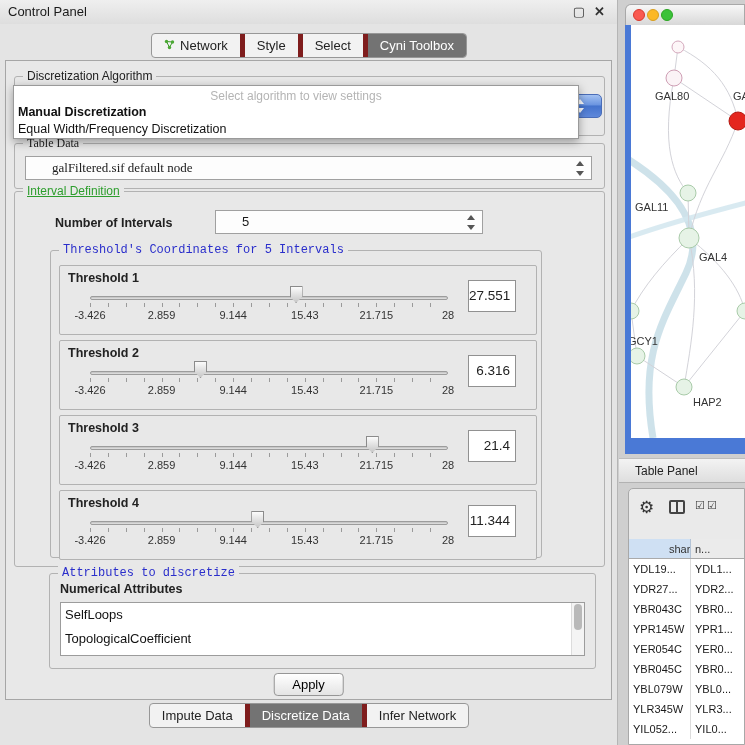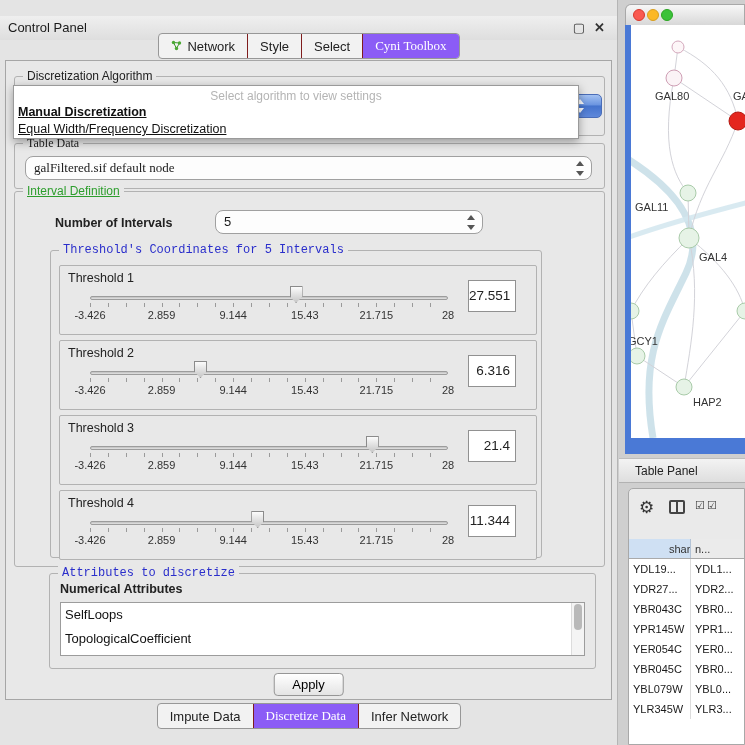--- a/index.html
+++ b/index.html
@@ -8,7 +8,7 @@
 
   
   .cp { position:absolute; left:0; top:0; width:618px; height:745px; background:#e4e4e4; border-right:1px solid #b5b5b5; }
-  .cp-titlebar { position:absolute; left:0; top:16px; width:100%; height:24px; background:linear-gradient(#efefef,#dedede); }
+  .cp-titlebar { position:absolute; left:0; top:0; width:100%; height:24px; background:linear-gradient(#efefef,#dedede); }
   .cp-title { position:absolute; left:8px; top:4px; font-size:13px; color:#1a1a1a; }
   .win-btn { position:absolute; top:4px; font-size:13px; color:#333; cursor:default; }
   .win-btn.float { right:32px; }

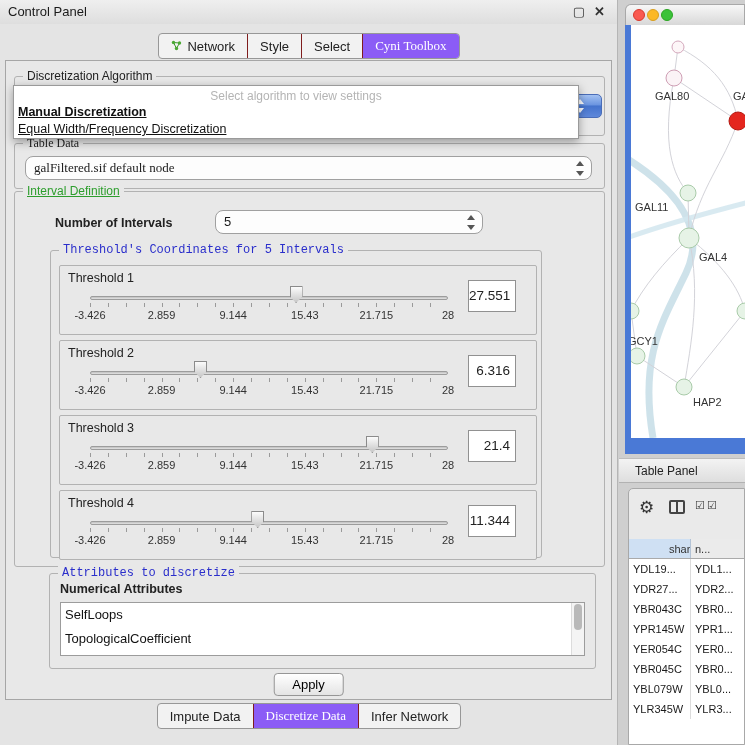--- a/index.html
+++ b/index.html
@@ -19,7 +19,7 @@
   .bottom-tabs-wrap { position:absolute; left:0; top:703px; width:618px; display:flex; justify-content:center; }
   .tabbar { display:inline-flex; border:1px solid #979797; border-radius:4px; background:#f2f2f2; overflow:hidden; }
   .tab { padding:4px 12px; font-size:13px; color:#222; display:flex; align-items:center; gap:5px; cursor:default; }
-  .tab + .tab { border-left:1px solid #7f1d1d;justify-content:center; }
+  .tab + .tab { border-left:5px solid #7f1d1d;justify-content:center; }
   .tab.selected { background:#8b5cf6; color:#fff;font-family:Liberation Serif, serif; }
 
   

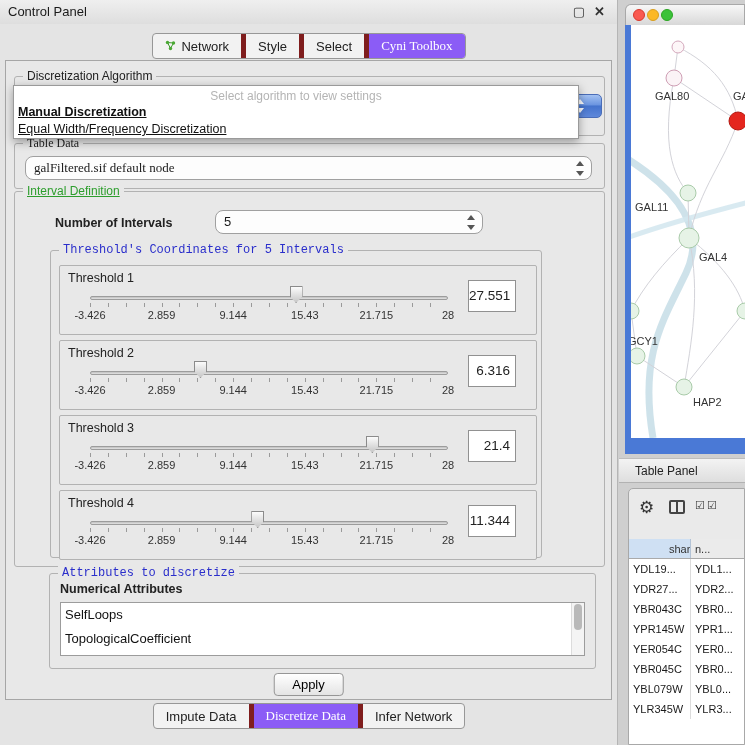--- a/index.html
+++ b/index.html
@@ -20,7 +20,7 @@
   .tabbar { display:inline-flex; border:1px solid #979797; border-radius:4px; background:#f2f2f2; overflow:hidden; }
   .tab { padding:4px 12px; font-size:13px; color:#222; display:flex; align-items:center; gap:5px; cursor:default; }
   .tab + .tab { border-left:5px solid #7f1d1d;justify-content:center; }
-  .tab.selected { background:#8b5cf6; color:#fff;font-family:Liberation Serif, serif; }
+  .tab.selected { background:#737373; color:#fff; }
 
   
   .main { position:absolute; left:5px; top:60px; width:607px; height:640px; border:1px solid #a6a6a6; background:#e8e8e8; }

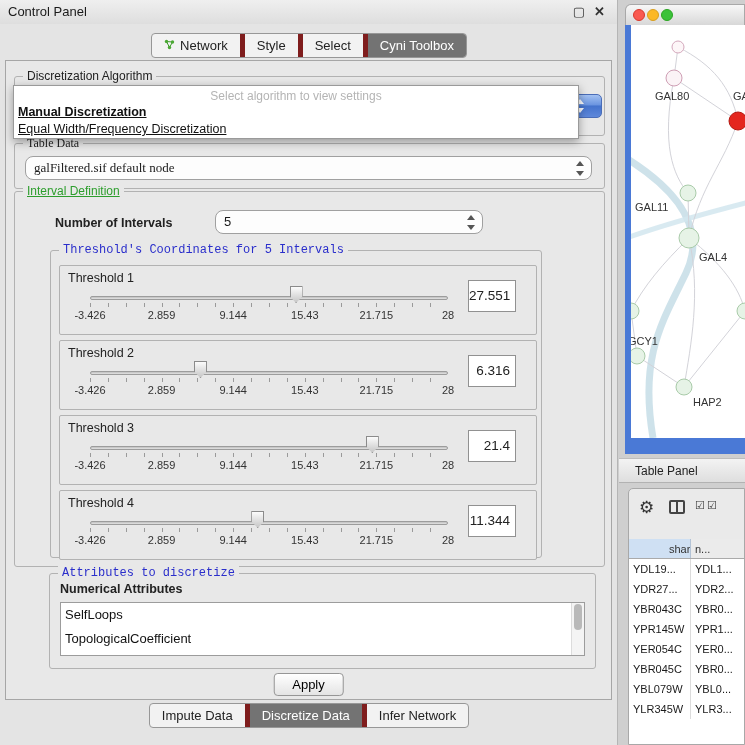--- a/index.html
+++ b/index.html
@@ -39,7 +39,7 @@
   .algo-stepper::after { content:""; position:absolute; left:50%; bottom:4px; margin-left:-4px; border-left:4px solid transparent; border-right:4px solid transparent; border-top:5px solid #fff; }
   .popup { position:absolute; left:7px; top:24px; width:566px; background:#fff; border:1px solid #9a9a9a; box-shadow:0 3px 9px rgba(0,0,0,.35); z-index:10; }
   .popup .ph { text-align:center; color:#b4b4b4; font-size:12px; padding:3px 0 1px; }
-  .popup .opt { font-size:12.5px; padding:1px 4px 2px; color:#111; cursor:default;text-decoration:underline; }
+  .popup .opt { font-size:12.5px; padding:1px 4px 2px; color:#111; cursor:default; }
   .popup .opt.first { font-weight:bold; }
 
   

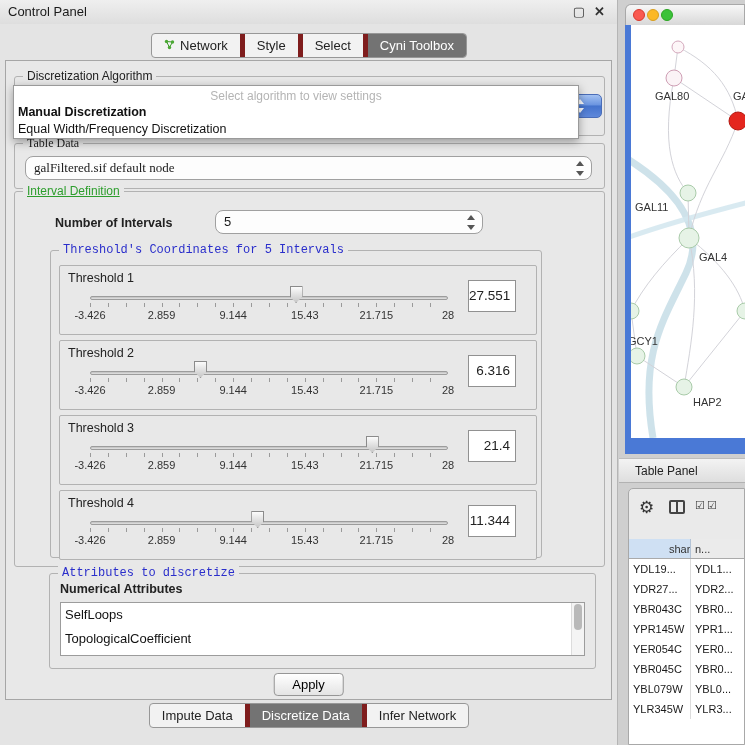--- a/index.html
+++ b/index.html
@@ -43,7 +43,7 @@
   .popup .opt.first { font-weight:bold; }
 
   
-  .combo { position:absolute; background:#fdfdfd; border:1px solid #a0a0a0; border-radius:8px; font-size:13px; line-height:22px; padding-left:8px; color:#1a1a1a; cursor:default; }
+  .combo { position:absolute; background:#fdfdfd; border:1px solid #a0a0a0; border-radius:0; font-size:13px; line-height:22px; padding-left:26px; color:#1a1a1a; cursor:default; }
   .arrows { position:absolute; right:6px; top:3px; width:10px; height:17px; }
   .arrows::before { content:""; position:absolute; top:1px; left:1px; border-left:4px solid transparent; border-right:4px solid transparent; border-bottom:5px solid #555; }
   .arrows::after { content:""; position:absolute; bottom:1px; left:1px; border-left:4px solid transparent; border-right:4px solid transparent; border-top:5px solid #555; }

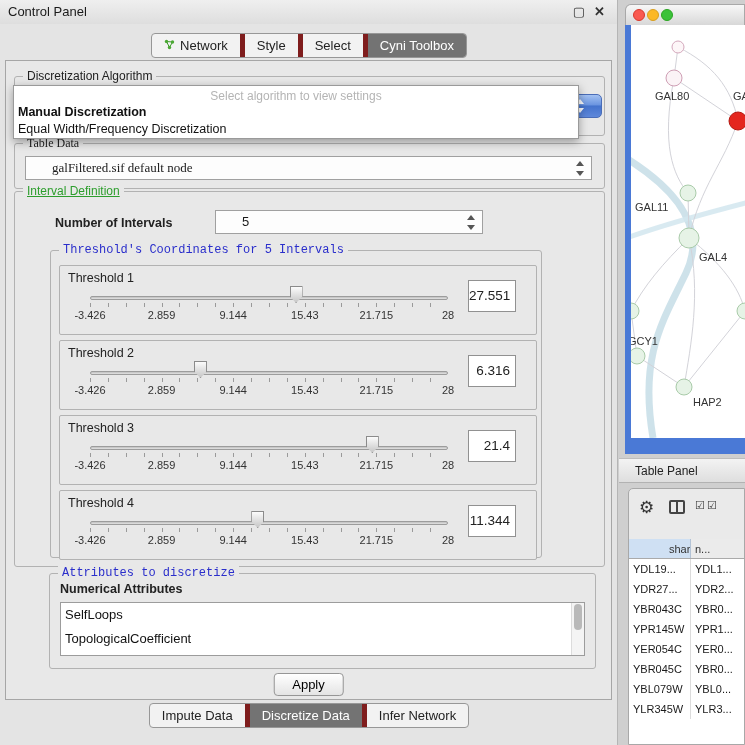--- a/index.html
+++ b/index.html
@@ -58,7 +58,7 @@
   .coords-group { left:35px; top:58px; width:492px; height:308px; }
 
   .tbox { position:absolute; left:8px; width:478px; height:70px; border:1px solid #b2b2b2; border-radius:2px; background:#e8e8e8; }
-  .tlabel { position:absolute; left:8px; top:5px; font-weight:normal; font-size:12.5px; }
+  .tlabel { position:absolute; left:8px; top:5px; font-weight:bold; font-size:12.5px; }
   .slider { position:absolute; left:30px; top:24px; width:358px; height:34px; }
   .track { position:absolute; left:0; right:0; top:6px; height:4px; background:linear-gradient(#bfbfbf,#e3e3e3); border:1px solid #9c9c9c; border-radius:2px; }
   .thumb { position:absolute; top:-4px; width:13px; height:17px; margin-left:-7px;

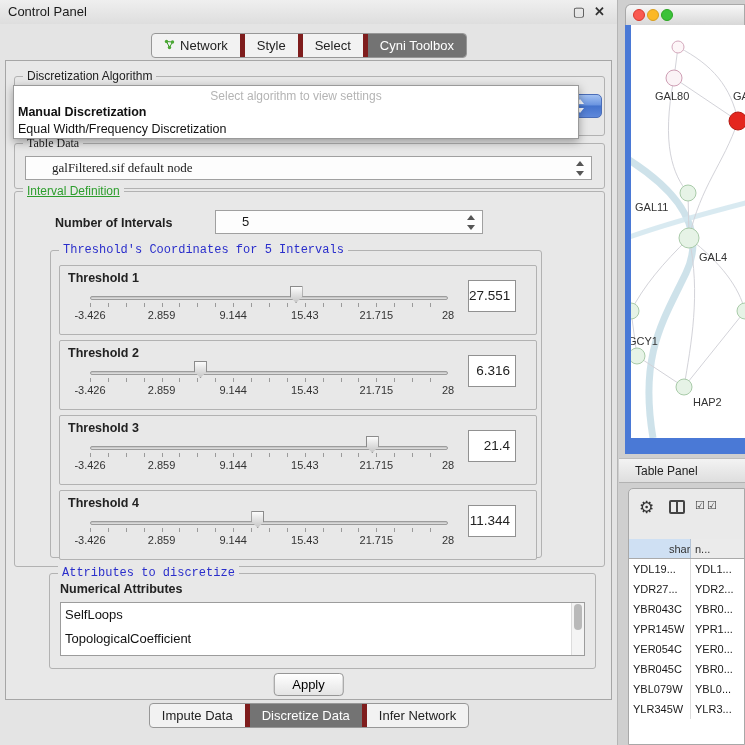--- a/index.html
+++ b/index.html
@@ -378,6 +378,10 @@
       <div class="tp-cell c1">YLR345W</div>
       <div class="tp-cell c2">YLR3...</div>
     </div>
+    <div class="tp-row">
+      <div class="tp-cell c1">YIL052...</div>
+      <div class="tp-cell c2">YIL0...</div>
+    </div>
   </div>
 </div>
 

